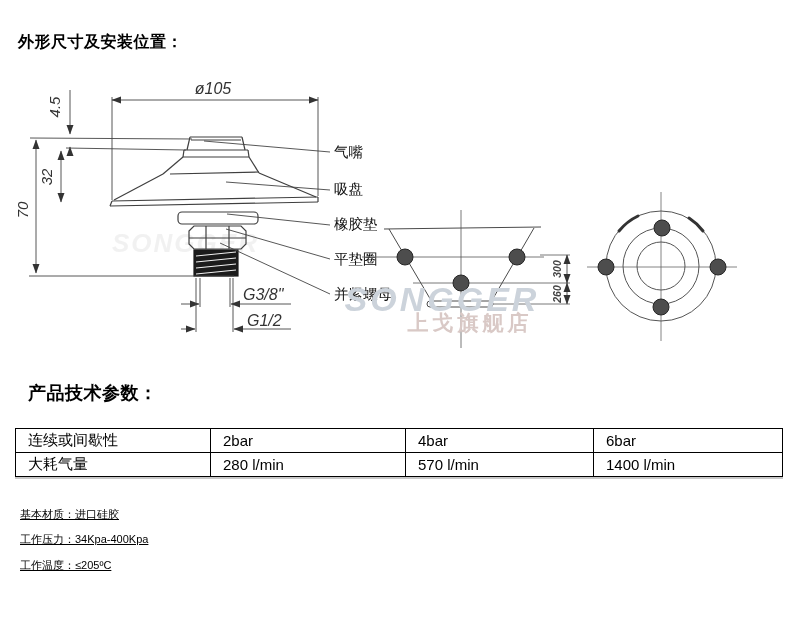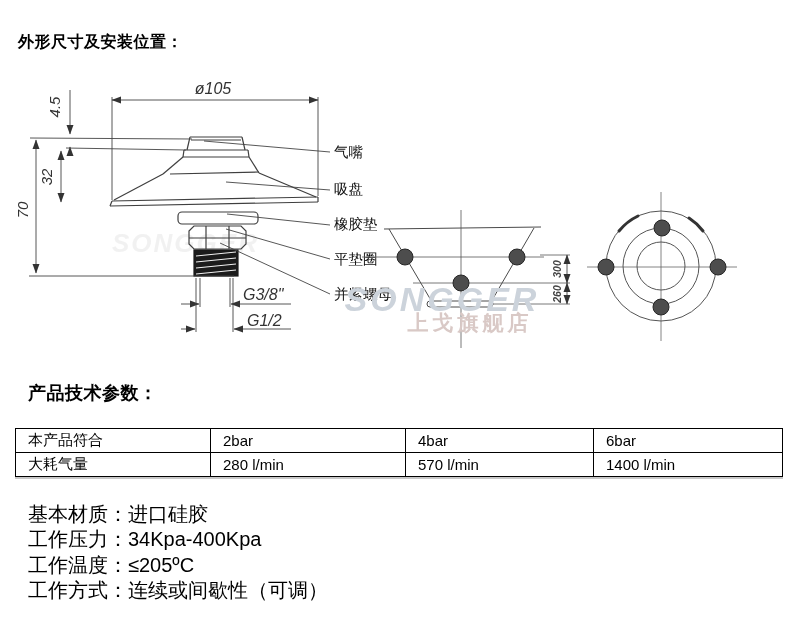--- a/index.html
+++ b/index.html
@@ -204,7 +204,7 @@
     </colgroup>
   <tbody>
     <tr>
-      <td class="rowlabel">本产品符合</td>
+      <td class="rowlabel">连续或间歇性</td>
       <td>2bar</td>
       <td>4bar</td>
       <td>6bar</td>

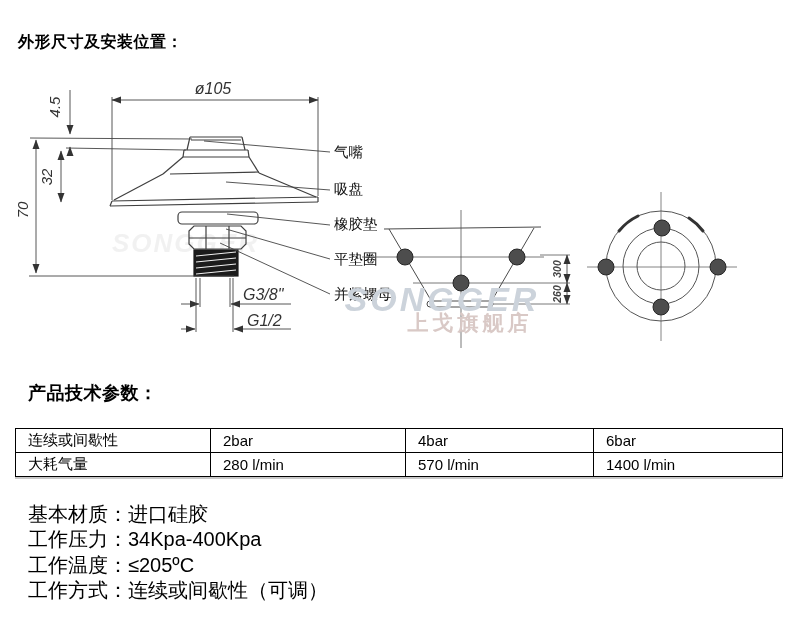--- a/index.html
+++ b/index.html
@@ -28,7 +28,7 @@
   }
   td.rowlabel{padding-left:8px;}
   td.rowlabel2{padding-left:21px;}
-  .specs{left:28px;top:502px;font-size:20px;line-height:25.4px;}
+  .specs{left:20px;top:502px;font-size:11px;line-height:25.4px;text-decoration:underline;}
   .specs div{white-space:nowrap;}
 </style>
 </head>

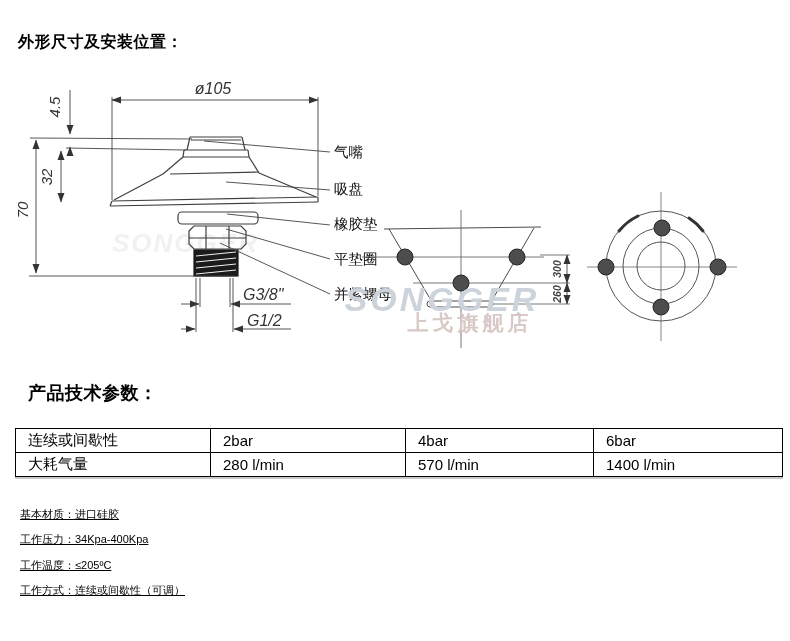--- a/index.html
+++ b/index.html
@@ -222,7 +222,6 @@
   <div>基本材质：进口硅胶</div>
   <div>工作压力：34Kpa-400Kpa</div>
   <div>工作温度：≤205ºC</div>
-  <div>工作方式：连续或间歇性（可调）</div>
 </div>
 
 </body></html>

